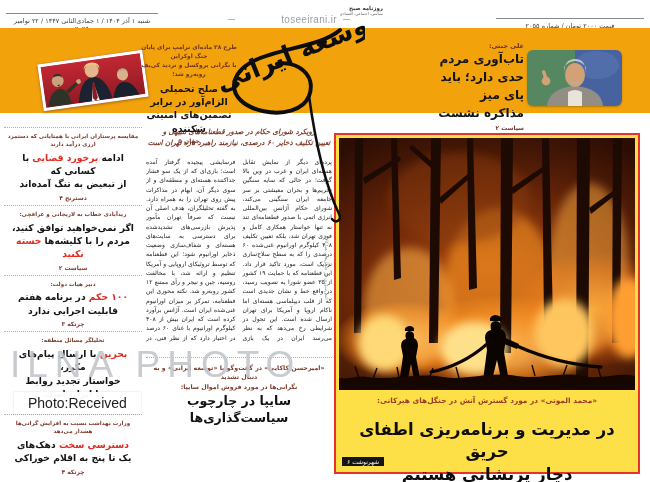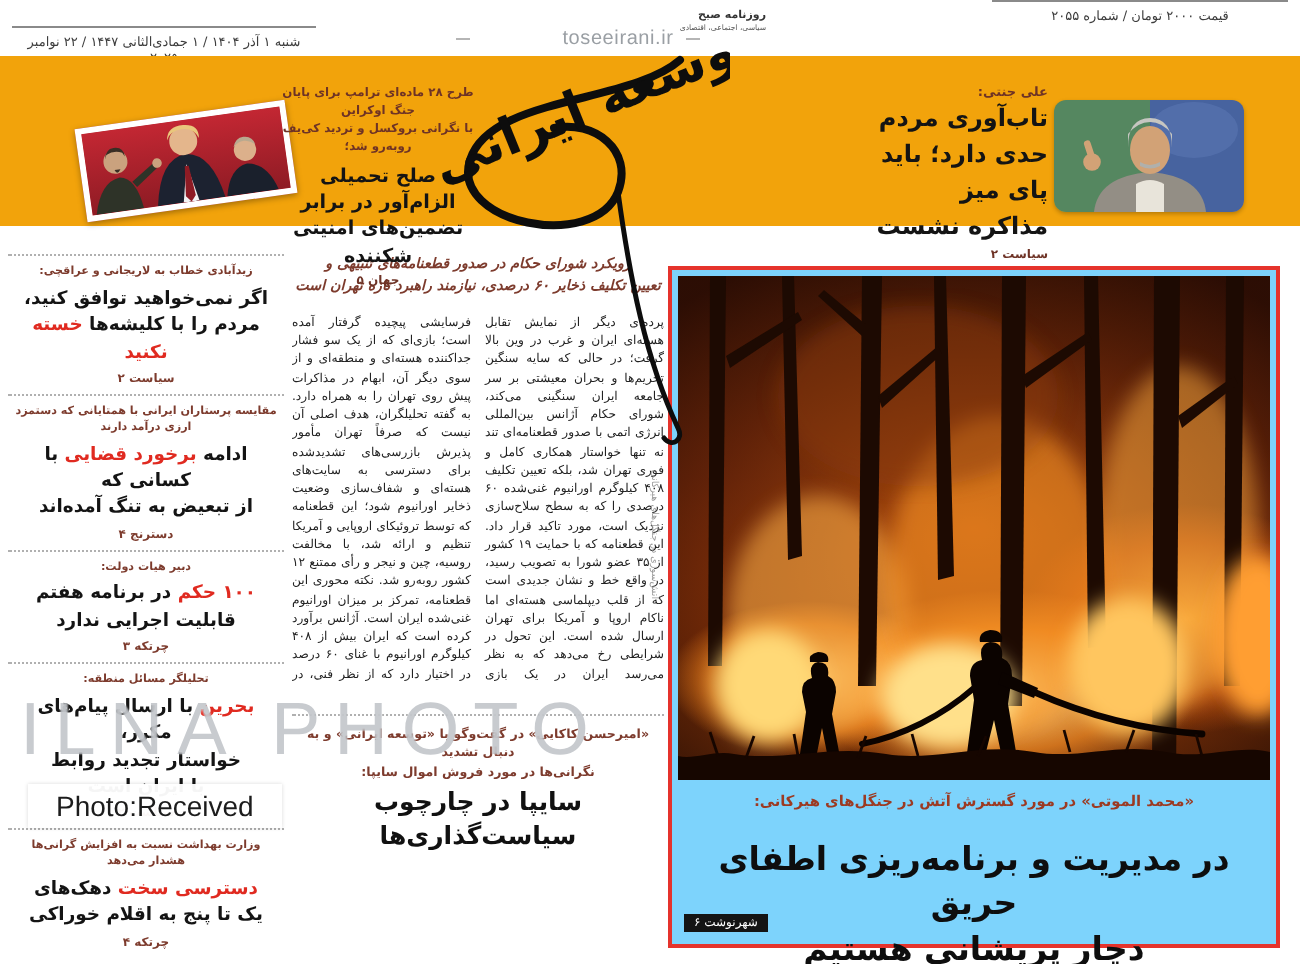--- a/index.html
+++ b/index.html
@@ -10,7 +10,7 @@
   
   .topbar-date { left:6px; top:13px; width:152px; border-top:1px solid #8a8a8a; padding-top:3px;
     font-size:6.5px; color:#3d3d3d; text-align:center; direction:rtl; }
-  .topbar-price { right:6px; top:0; width:148px; border-top:1px solid #8a8a8a; padding-top:3px;
+  .topbar-price { right:6px; top:18px; width:148px; border-top:1px solid #8a8a8a; padding-top:3px;
     font-size:6.5px; color:#3d3d3d; text-align:center; direction:rtl; }
   .topbar-site { left:228px; top:14px; width:122px; display:flex; align-items:center; gap:6px; }
   .topbar-site .rule { flex:1; height:1px; background:#b5b5b5; }

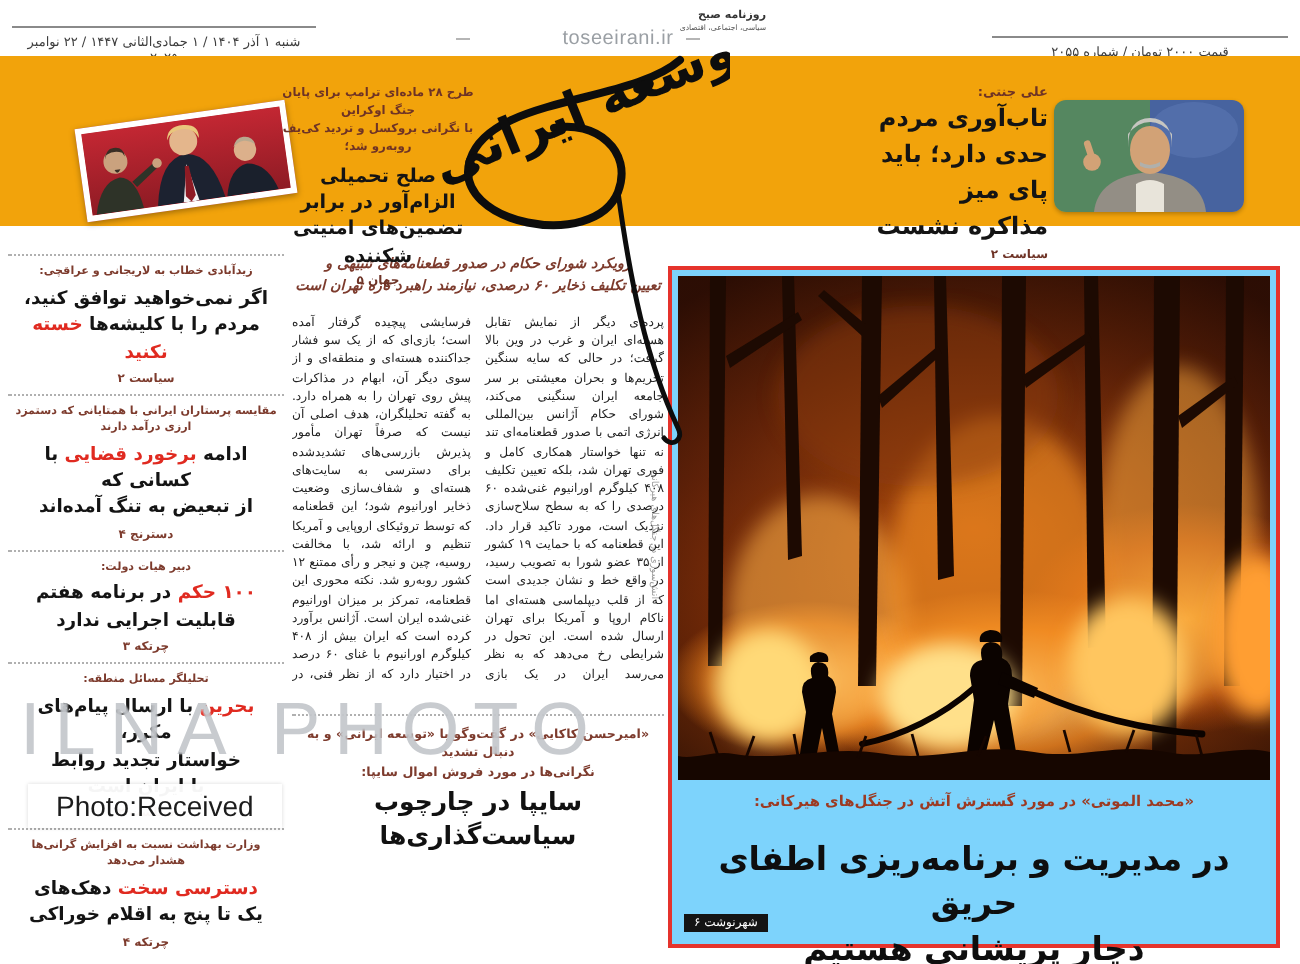--- a/index.html
+++ b/index.html
@@ -179,14 +179,14 @@
 
 <div class="abs left-col">
     <div class="li">
+      <div class="li-k">مقایسه پرستاران ایرانی با همتایانی که دستمزد ارزی درآمد دارند</div>
+      <div class="li-h">ادامه <span class="red">برخورد قضایی</span> با کسانی که<br>از تبعیض به تنگ آمده‌اند</div>
+      <div class="li-s">دسترنج ۴</div>
+    </div>
+    <div class="li">
       <div class="li-k">زیدآبادی خطاب به لاریجانی و عراقچی:</div>
       <div class="li-h">اگر نمی‌خواهید توافق کنید،<br>مردم را با کلیشه‌ها <span class="red">خسته نکنید</span></div>
       <div class="li-s">سیاست ۲</div>
-    </div>
-    <div class="li">
-      <div class="li-k">مقایسه پرستاران ایرانی با همتایانی که دستمزد ارزی درآمد دارند</div>
-      <div class="li-h">ادامه <span class="red">برخورد قضایی</span> با کسانی که<br>از تبعیض به تنگ آمده‌اند</div>
-      <div class="li-s">دسترنج ۴</div>
     </div>
     <div class="li">
       <div class="li-k">دبیر هیات دولت:</div>

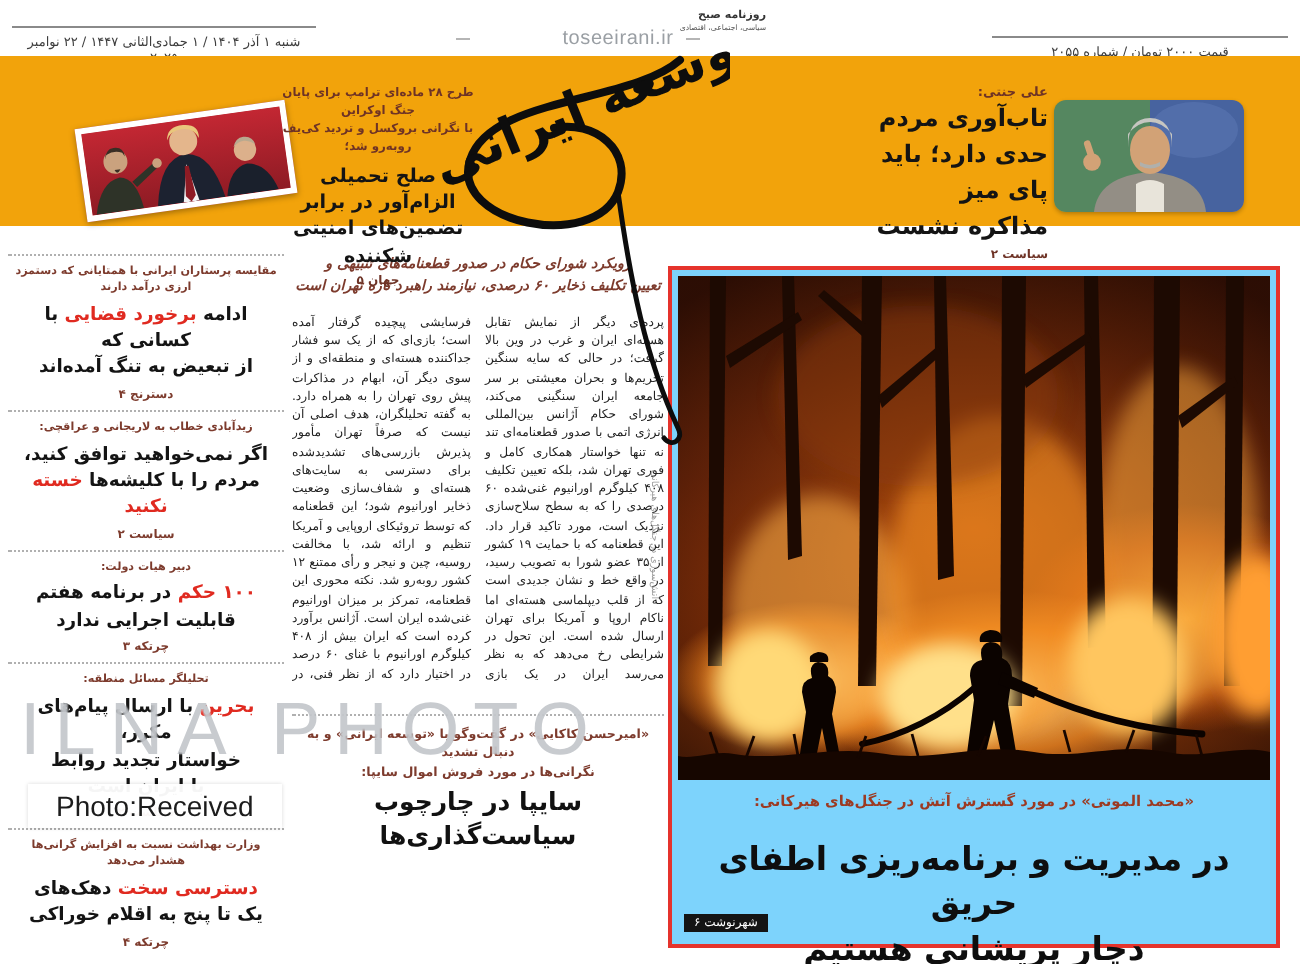--- a/index.html
+++ b/index.html
@@ -65,7 +65,7 @@
 
   
   .fire-block { left:334px; top:133px; width:306px; height:341px; border:2px solid #e5332c;
-    background:#7dd3fc; padding:3px; }
+    background:#fde047; padding:3px; }
   .fire-photo { position:relative; width:100%; height:252px; overflow:hidden;
     background:
       radial-gradient(90px 50px at 22% 80%, rgba(255,214,130,.95), rgba(255,140,30,.6) 55%, rgba(255,120,20,0) 78%),

